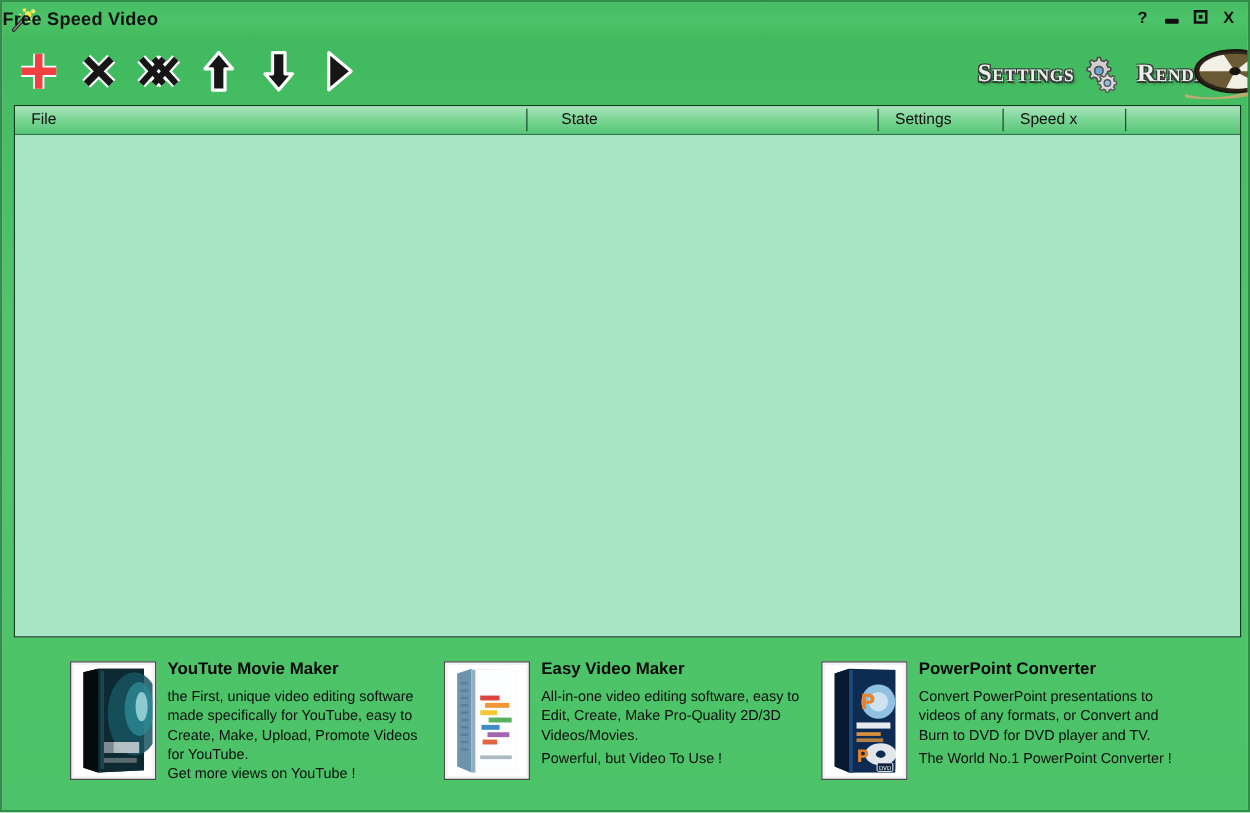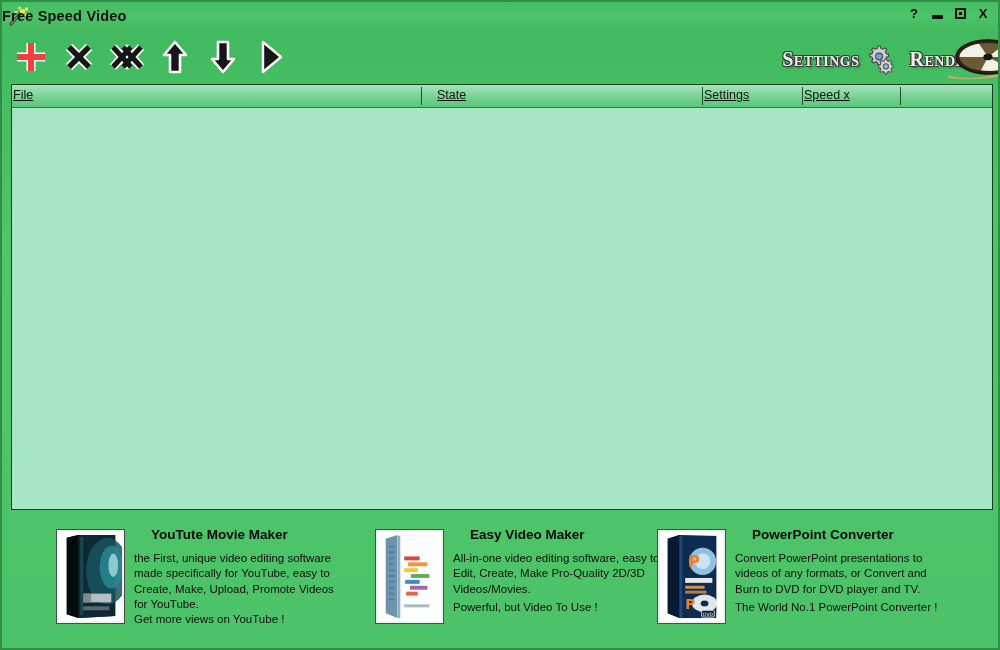--- a/index.html
+++ b/index.html
@@ -162,11 +162,10 @@
     line-height: 21px;
     font-size: 12.5px;
     color: #101010;
-    padding-left: 1px;
+    padding-left: 13px;
     box-sizing: border-box;
     white-space: nowrap;
     cursor: pointer;
-    text-decoration: underline;
   }
   .col-sep {
     position: absolute;

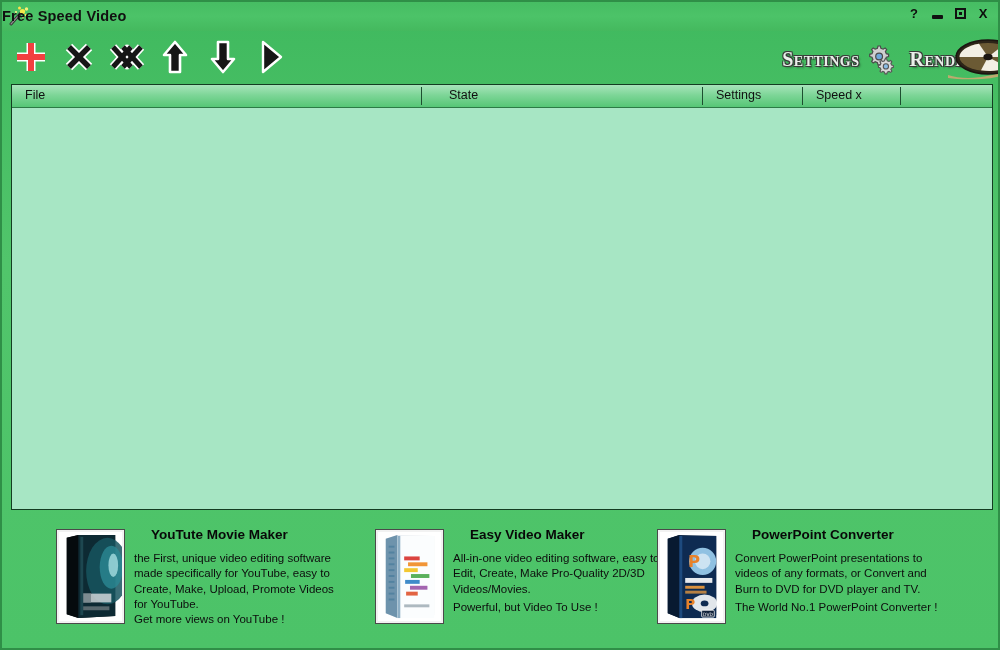--- a/index.html
+++ b/index.html
@@ -220,7 +220,6 @@
     color: #080808;
     margin-bottom: 9px;
     white-space: nowrap;
-    margin-left: 17px;
   }
   .ad-desc {
     font-size: 11.5px;

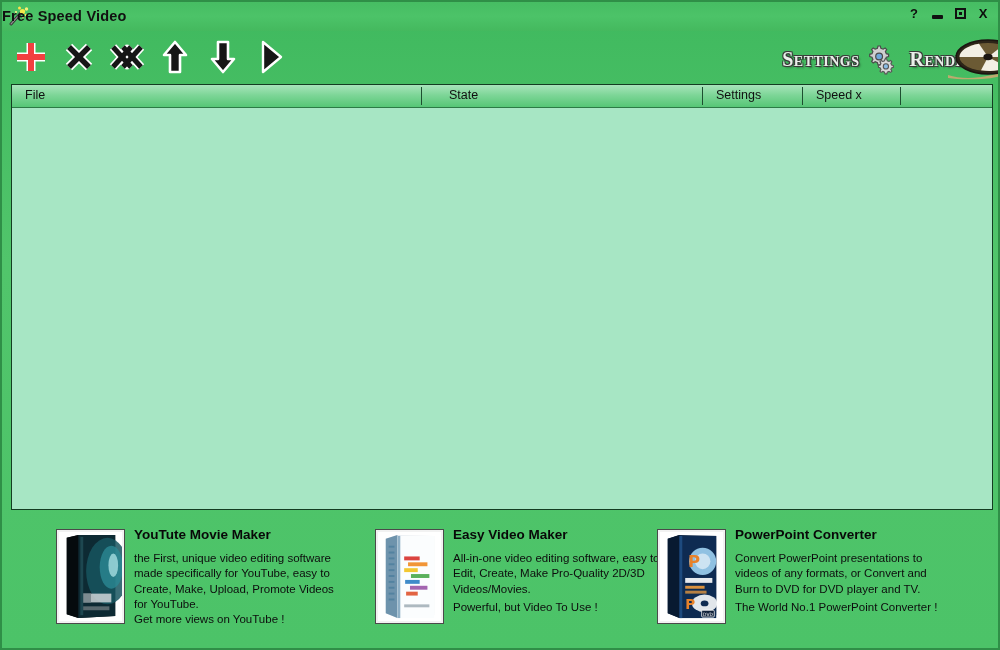--- a/index.html
+++ b/index.html
@@ -416,7 +416,7 @@
       </div>
     </div>
 
-    <div class="ad" style="left:364px; width:300px;">
+    <div class="ad" style="left:344px; width:300px;">
       <div class="ad-thumb">
         <svg viewBox="0 0 65 91" preserveAspectRatio="none">
           <rect x="0" y="0" width="65" height="91" fill="#ffffff"></rect>

